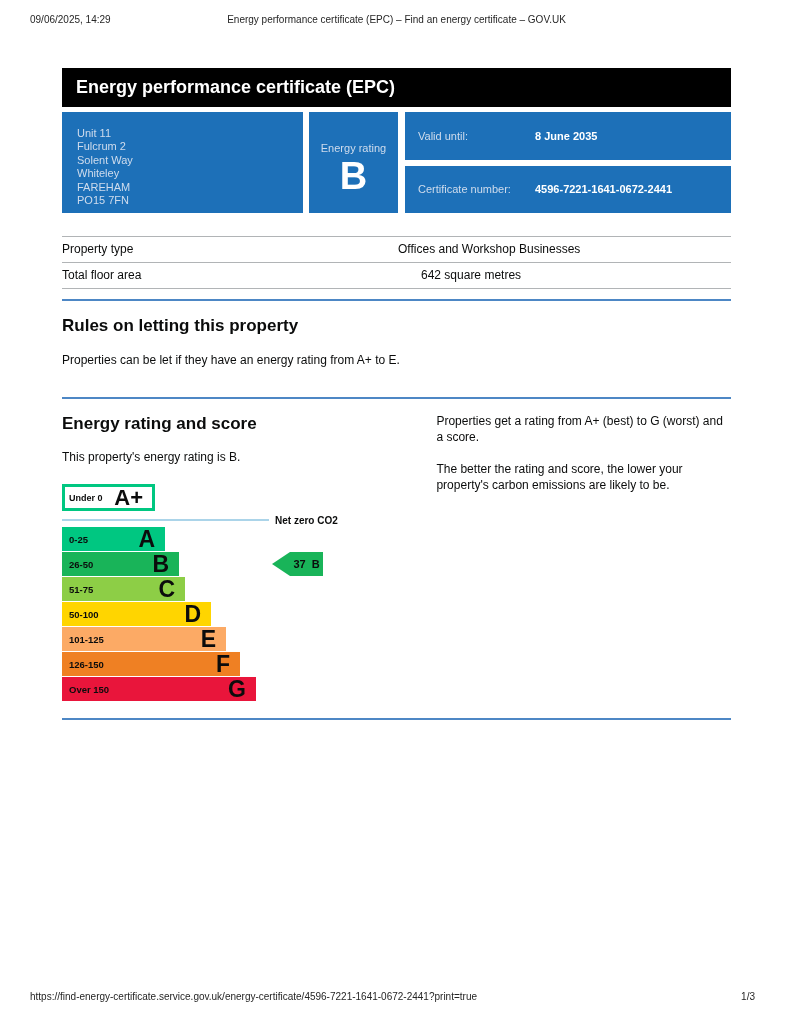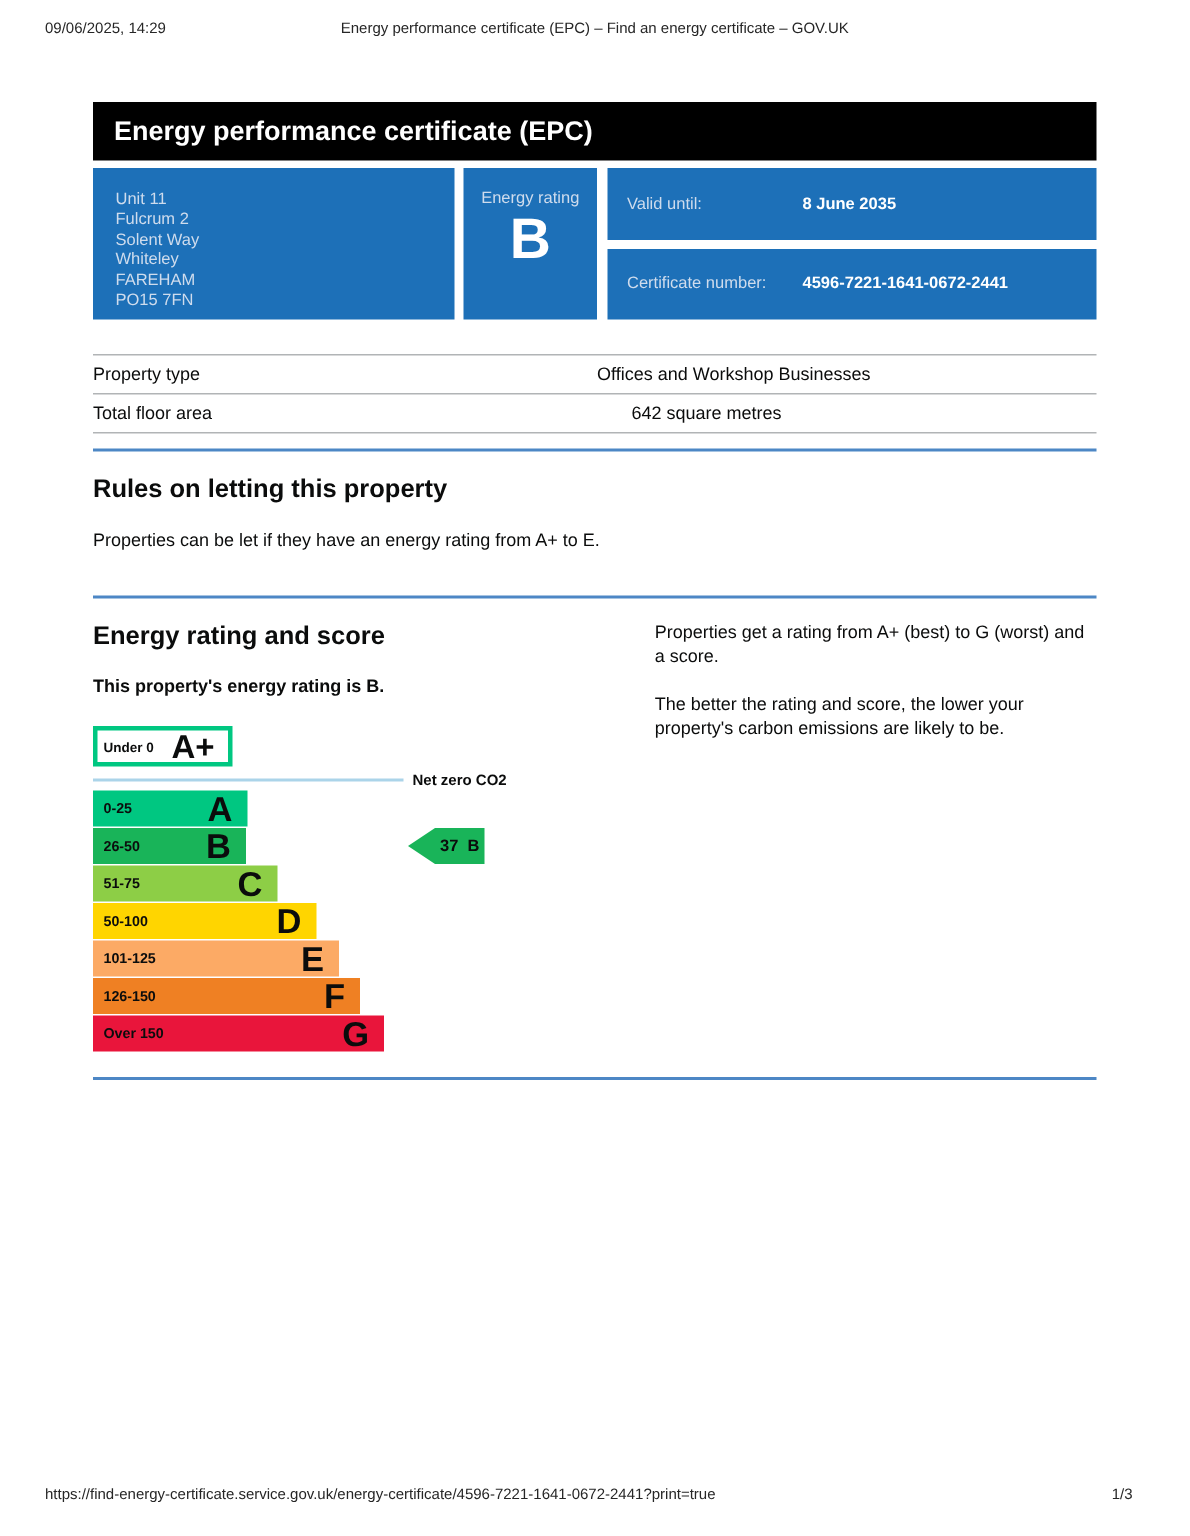--- a/index.html
+++ b/index.html
@@ -33,7 +33,7 @@
   .address-panel { width: 241px; padding: 15px 12px 0 15px; }
   .address-line { color: #cfdced; font-size: 11px; line-height: 13.4px; }
   .gap1 { width: 6px; } .gap2 { width: 7px; }
-  .rating-panel { width: 89px; text-align: center; padding-top: 14px; }
+  .rating-panel { width: 89px; text-align: center; padding-top: 30px; }
   .rating-label { color: #cfdced; font-size: 11px; }
   .rating-letter { color: #ffffff; font-size: 38px; font-weight: bold; line-height: 40px; margin-top: 2px; }
   .meta-panels { flex: 1; display: flex; flex-direction: column; }

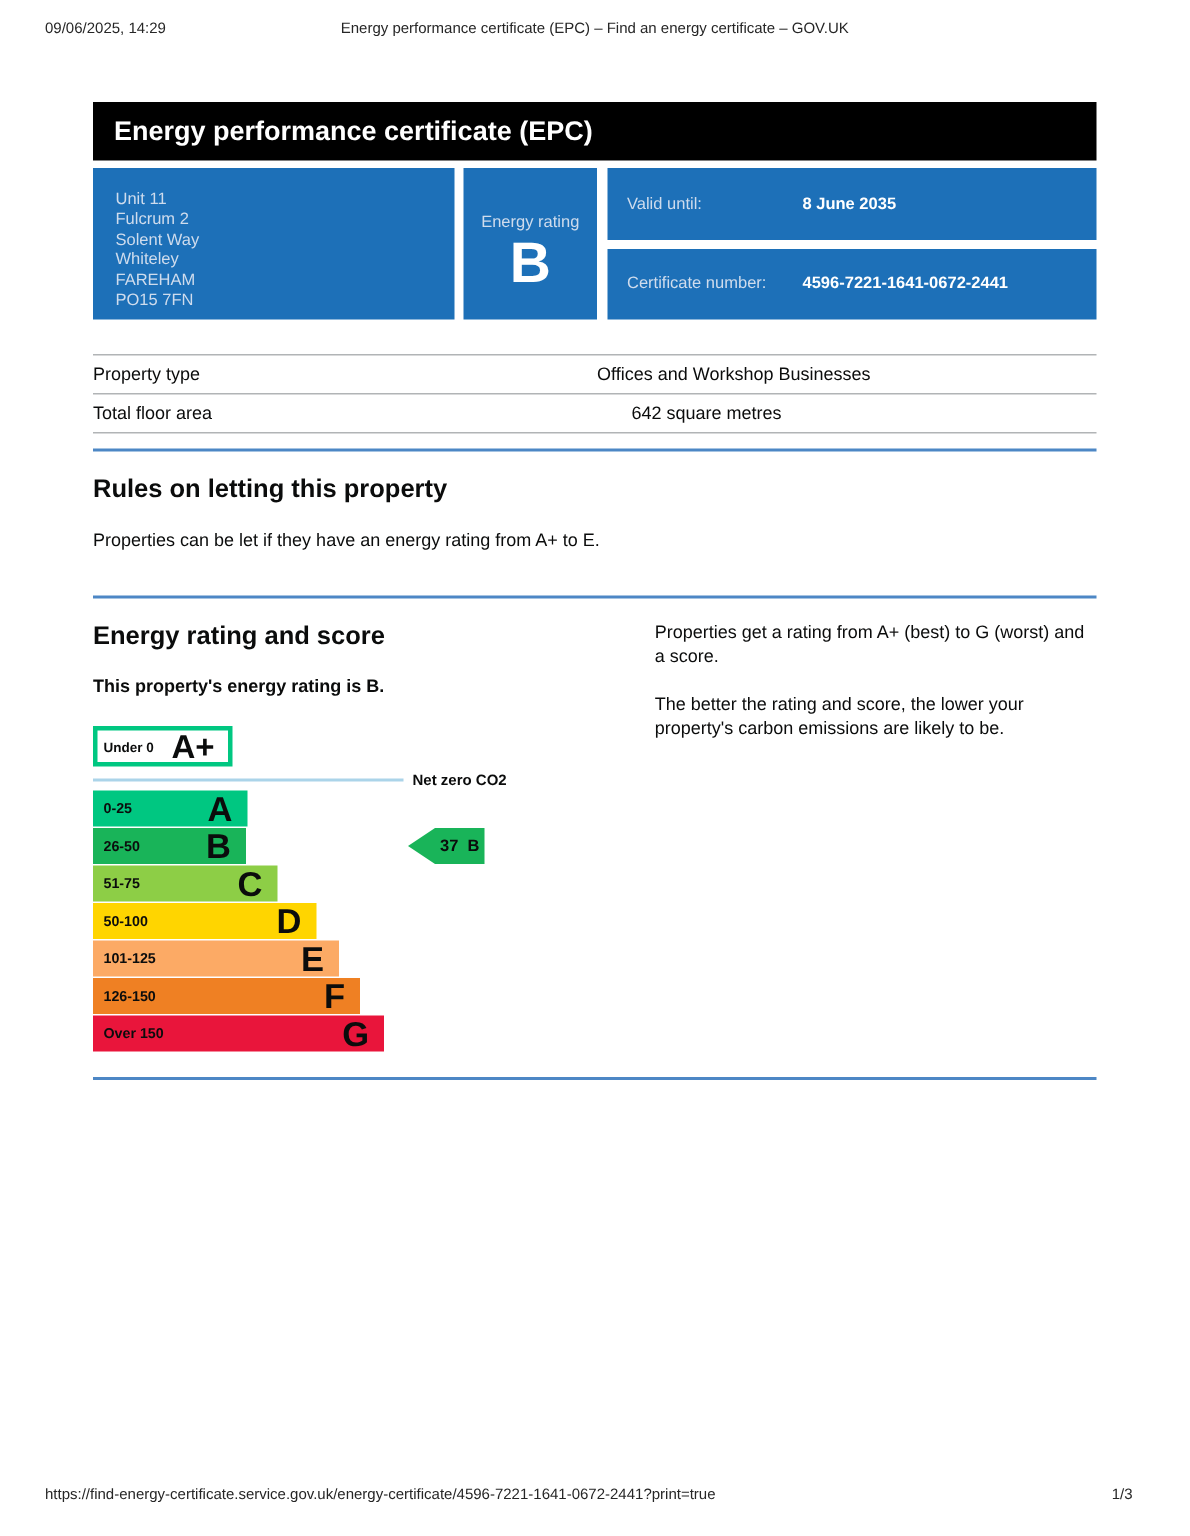--- a/index.html
+++ b/index.html
@@ -63,7 +63,7 @@
   .columns { margin-top: 15px; display: flex; gap: 25px; }
   .col-left { width: 363px; }
   .col-right { width: 306px; }
-  .current-rating { margin-top: 17px; font-weight: bold; }
+  .current-rating { margin-top: 17px; }
   .col-right p { font-size: 12px; line-height: 15.5px; }
   .col-right p + p { margin-top: 17px; }
 

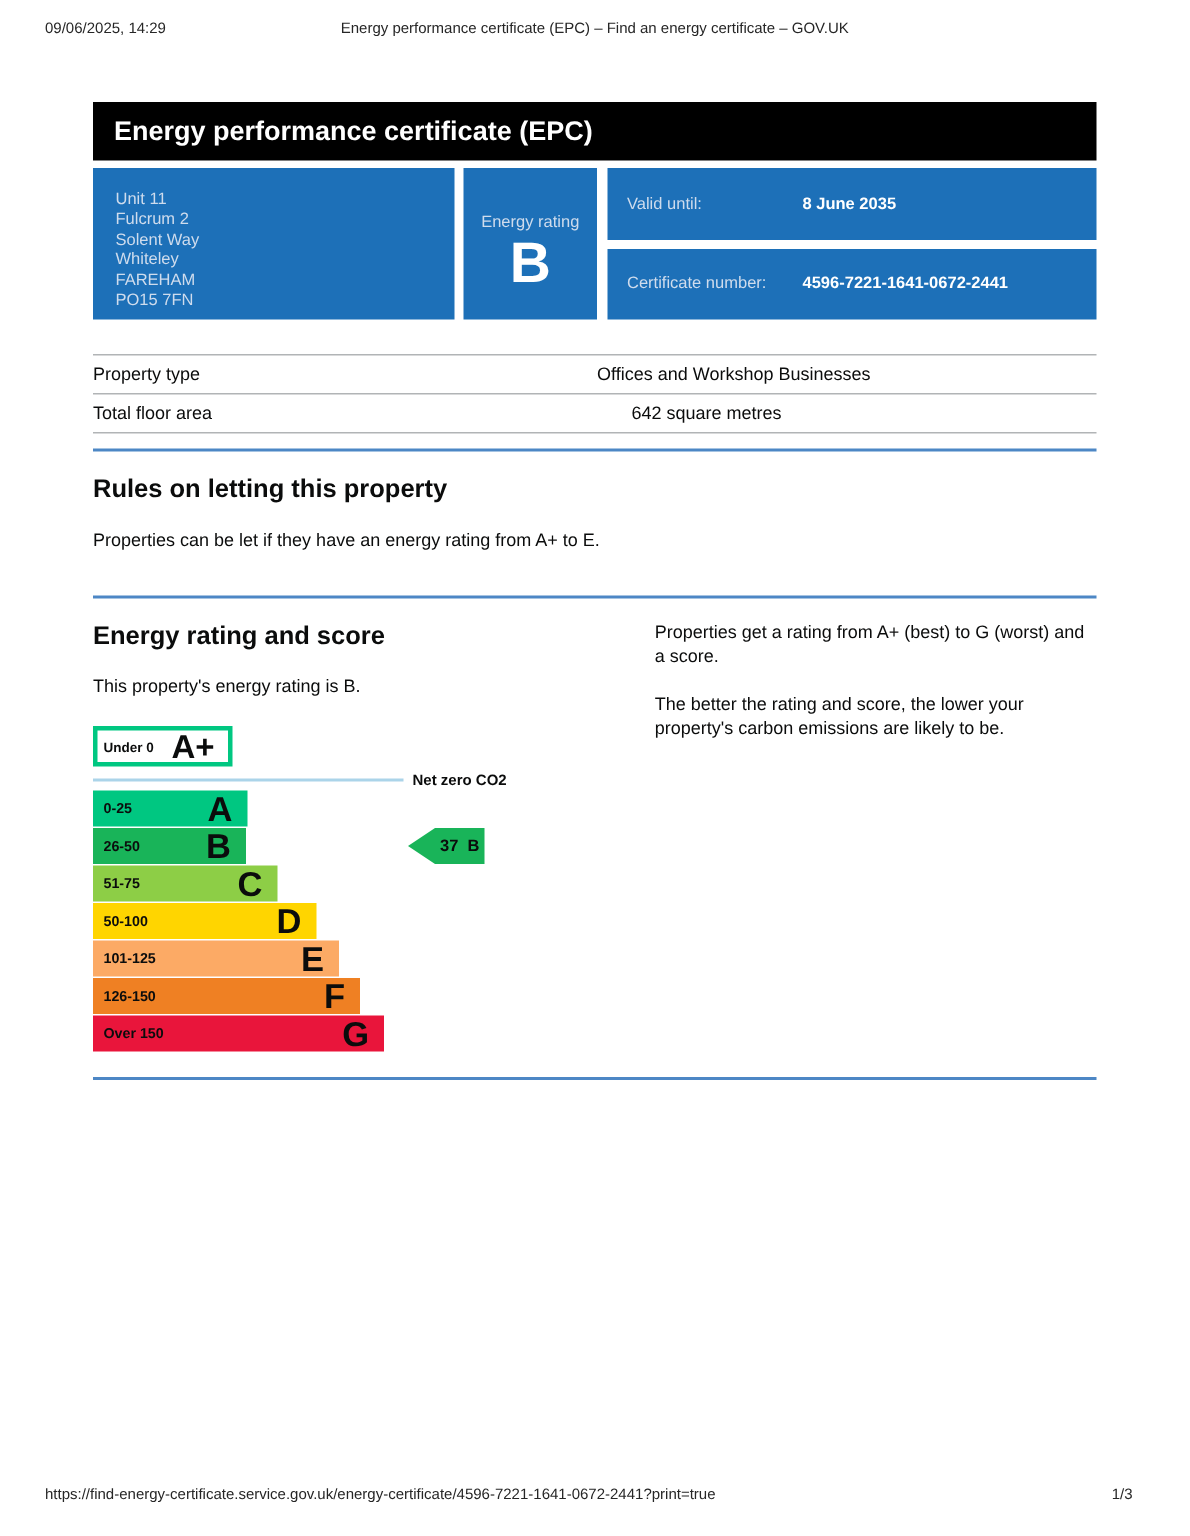--- a/index.html
+++ b/index.html
@@ -173,7 +173,7 @@
               </div>
             </div>
             <div class="band-row">
-              <div class="band" style="width: 102px; background: rgb(25, 180, 89); text-align: right;">
+              <div class="band" style="width: 117px; background: rgb(25, 180, 89); text-align: right;">
                 <span class="band-range">26-50</span>
                 <span class="band-letter">B</span>
               </div>

